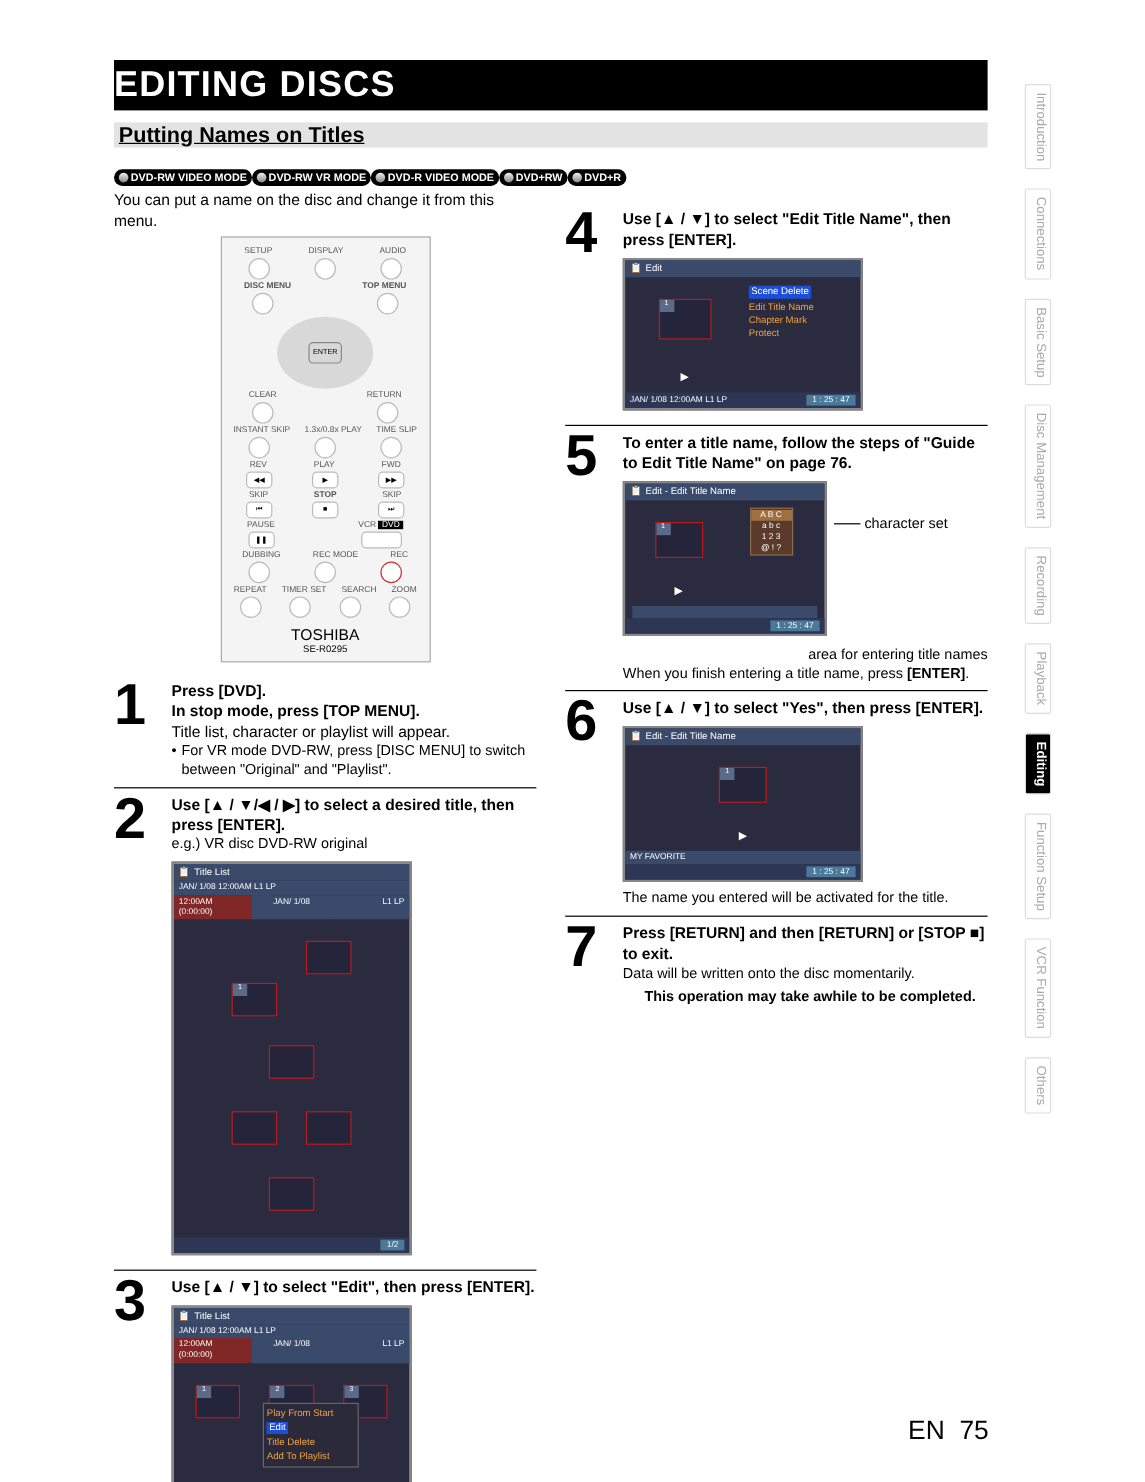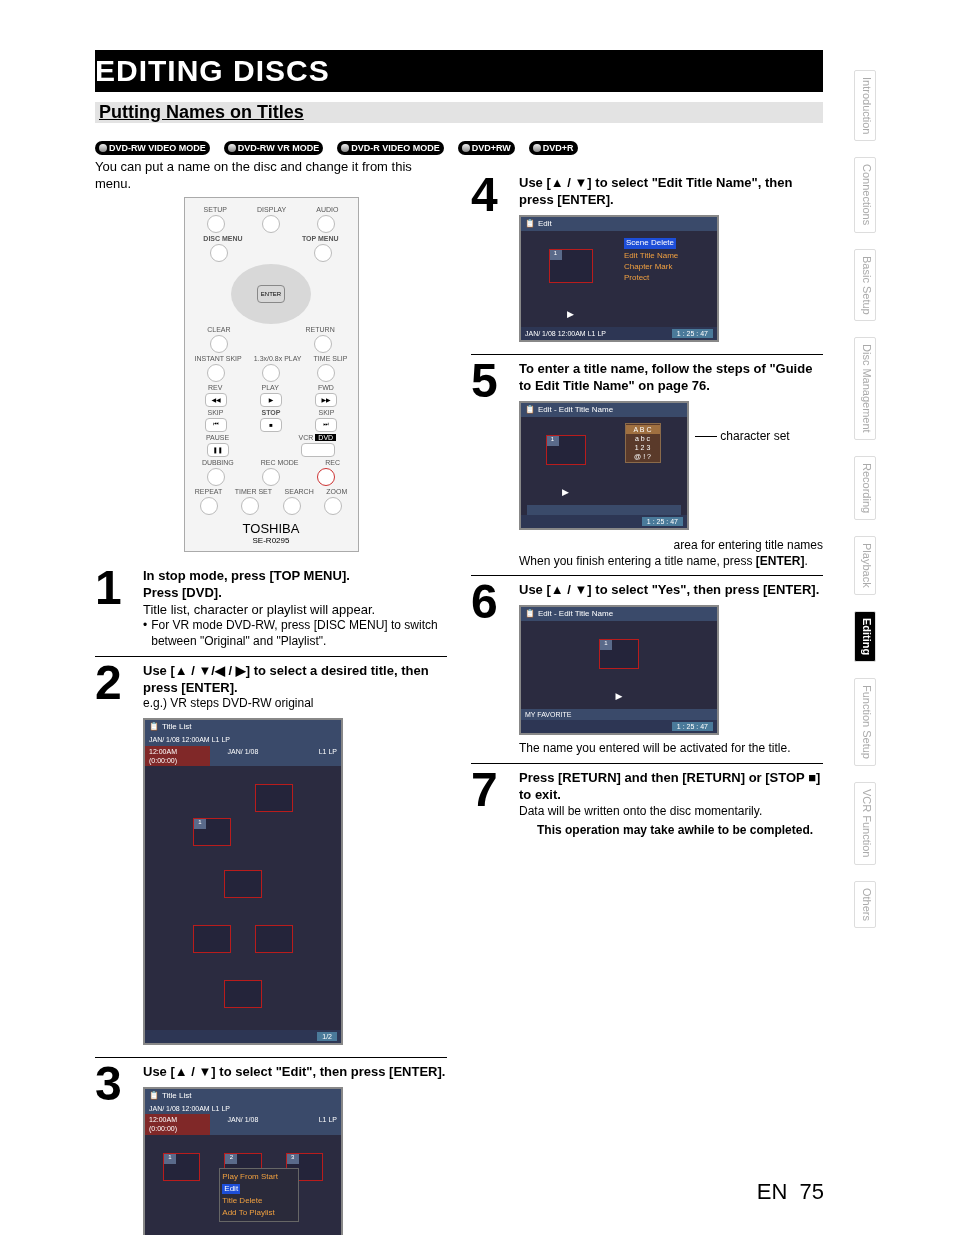--- a/index.html
+++ b/index.html
@@ -36,7 +36,7 @@
   }
   .dvd-badges {
     display: flex;
-    gap: 14px;
+    gap: 0;
     margin: 2px 0 4px;
   }
   .dvd-badge {

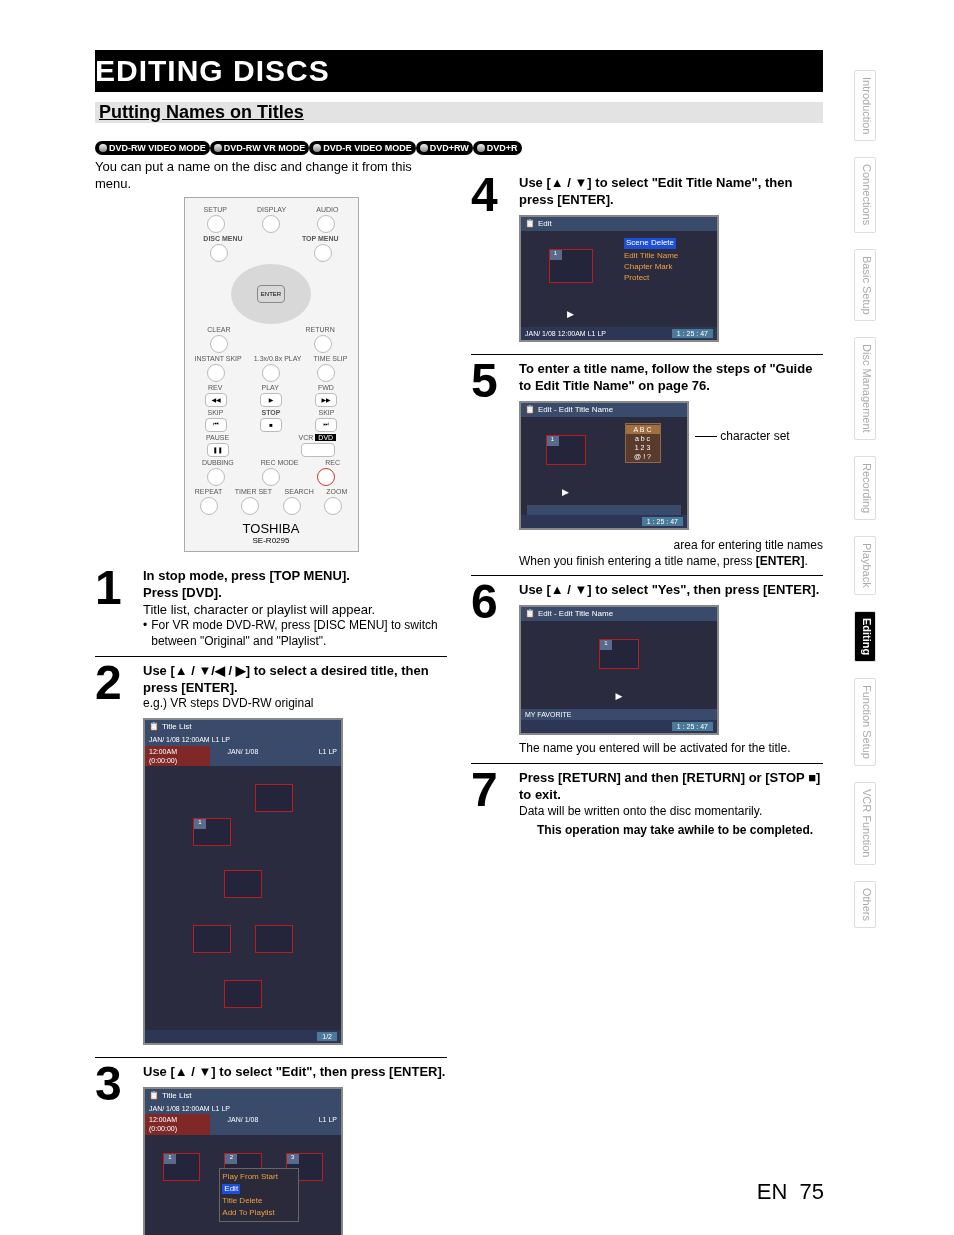--- a/index.html
+++ b/index.html
@@ -320,8 +320,8 @@
       <div class="step first">
         <div class="step-num">1</div>
         <div class="step-body">
+          <div class="bold">Press [DVD].</div>
           <div class="bold">In stop mode, press [TOP MENU].</div>
-          <div class="bold">Press [DVD].</div>
           <div>Title list, character or playlist will appear.</div>
           <div class="bullet sub">
               <span>For VR mode DVD-RW, press [DISC MENU] to switch between "Original" and "Playlist".</span>

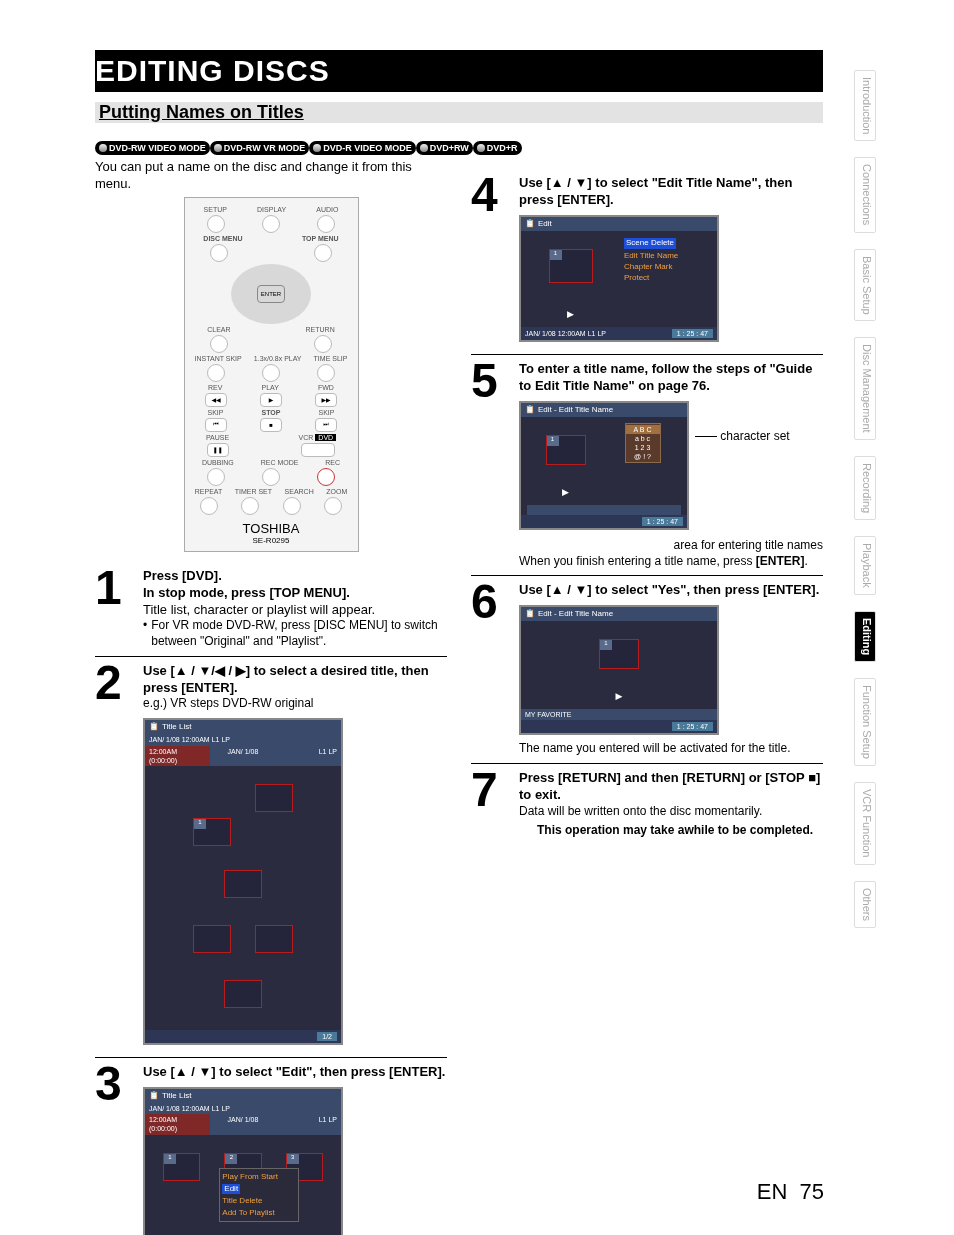--- a/index.html
+++ b/index.html
@@ -333,7 +333,7 @@
         <div class="step-num">2</div>
         <div class="step-body">
           <div class="bold">Use [▲ / ▼/◀ / ▶] to select a desired title, then press [ENTER].</div>
-          <div class="sub">e.g.) VR steps DVD-RW original</div>
+          <div class="sub">e.g.) VR disc DVD-RW original</div>
           <div class="screenshot">
             <div class="hdr">
                 <span>📋</span>

